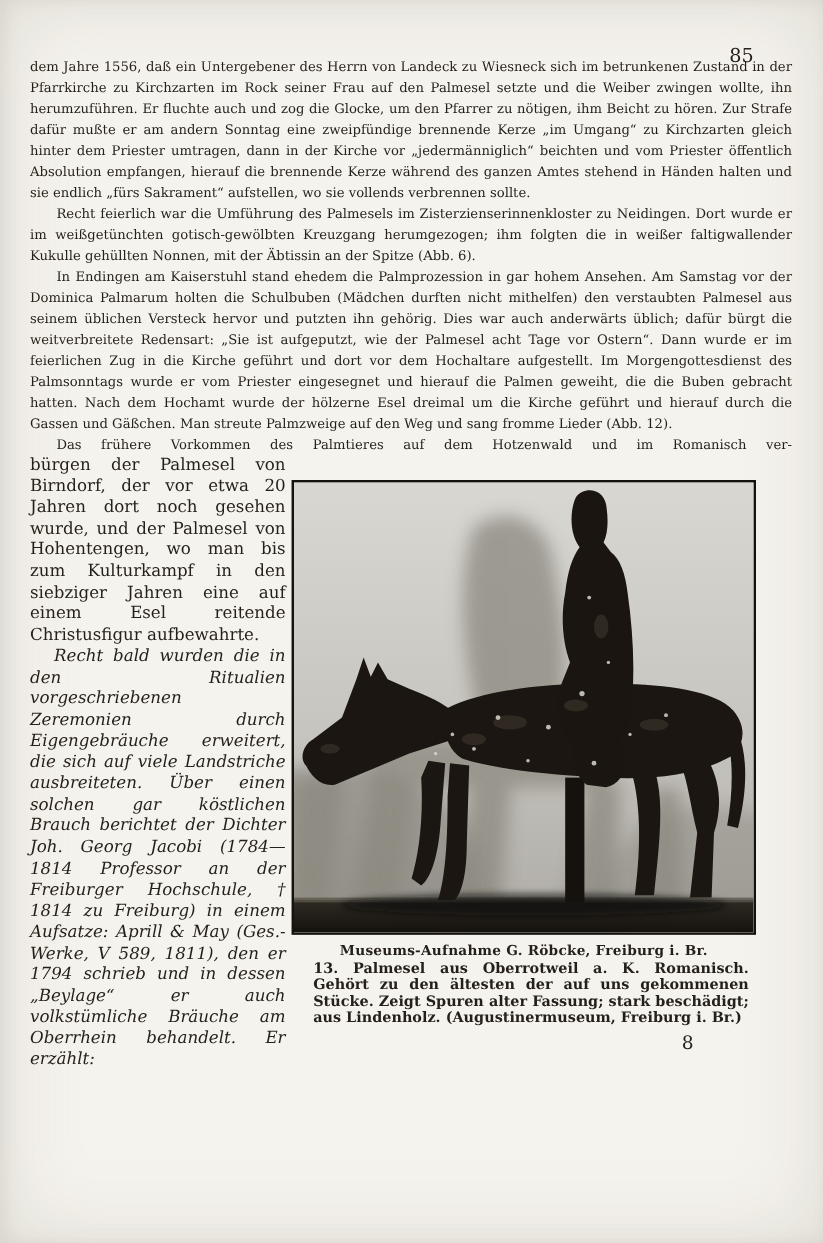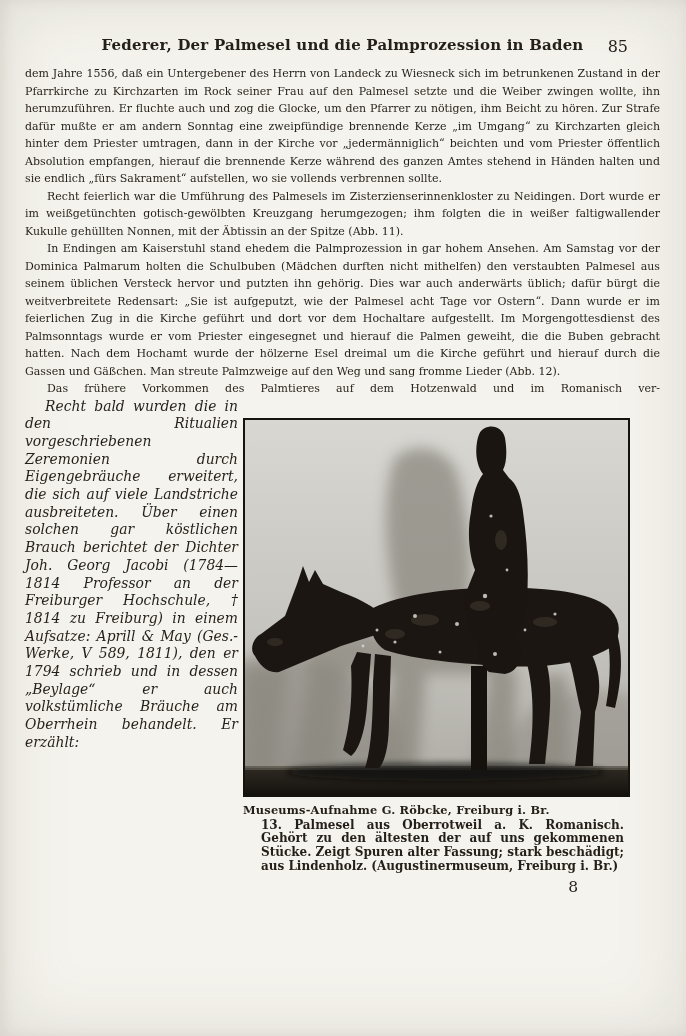--- a/index.html
+++ b/index.html
@@ -37,7 +37,6 @@
 <div class="page">
 
   <div class="running-header">
-    <span>Federer, Der Palmesel und die Palmprozession in Baden</span>
     <span class="pagenum">85</span>
   </div>
 

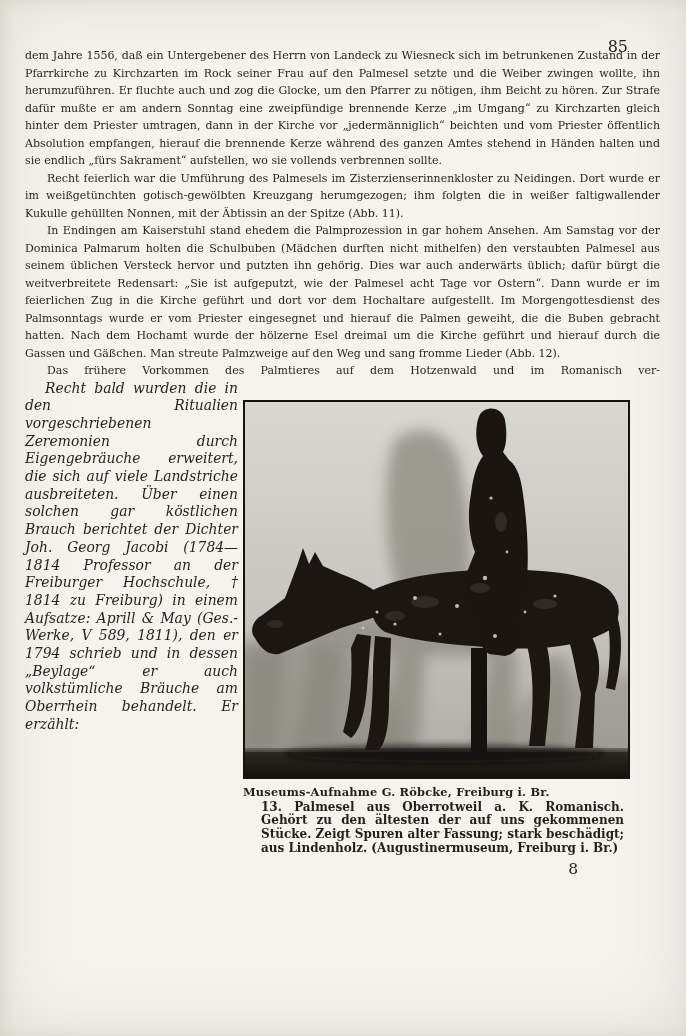--- a/index.html
+++ b/index.html
@@ -42,7 +42,7 @@
 
   <div class="body-text">
     <p>dem Jahre 1556, daß ein Untergebener des Herrn von Landeck zu Wiesneck sich im betrunkenen Zustand in der Pfarrkirche zu Kirchzarten im Rock seiner Frau auf den Palmesel setzte und die Weiber zwingen wollte, ihn herumzuführen. Er fluchte auch und zog die Glocke, um den Pfarrer zu nötigen, ihm Beicht zu hören. Zur Strafe dafür mußte er am andern Sonntag eine zweipfündige brennende Kerze „im Umgang“ zu Kirchzarten gleich hinter dem Priester umtragen, dann in der Kirche vor „jedermänniglich“ beichten und vom Priester öffentlich Absolution empfangen, hierauf die brennende Kerze während des ganzen Amtes stehend in Händen halten und sie endlich „fürs Sakrament“ aufstellen, wo sie vollends verbrennen sollte.</p>
-    <p class="indent">Recht feierlich war die Umführung des Palmesels im Zisterzienserinnenkloster zu Neidingen. Dort wurde er im weißgetünchten gotisch-gewölbten Kreuzgang herumgezogen; ihm folgten die in weißer faltigwallender Kukulle gehüllten Nonnen, mit der Äbtissin an der Spitze (Abb. 11).</p>
+    <p class="indent">Recht feierlich war die Umführung des Palmesels im Zisterzienserinnenkloster zu Neidingen. Dort wurde er im weißgetünchten gotisch-gewölbten Kreuzgang herumgezogen; ihm folgten die in weißer faltigwallender Kukulle gehüllten Nonnen, mit der Äbtissin an der Spitze (Abb. 6).</p>
     <p class="indent">In Endingen am Kaiserstuhl stand ehedem die Palmprozession in gar hohem Ansehen. Am Samstag vor der Dominica Palmarum holten die Schulbuben (Mädchen durften nicht mithelfen) den verstaubten Palmesel aus seinem üblichen Versteck hervor und putzten ihn gehörig. Dies war auch anderwärts üblich; dafür bürgt die weitverbreitete Redensart: „Sie ist aufgeputzt, wie der Palmesel acht Tage vor Ostern“. Dann wurde er im feierlichen Zug in die Kirche geführt und dort vor dem Hochaltare aufgestellt. Im Morgengottesdienst des Palmsonntags wurde er vom Priester eingesegnet und hierauf die Palmen geweiht, die die Buben gebracht hatten. Nach dem Hochamt wurde der hölzerne Esel dreimal um die Kirche geführt und hierauf durch die Gassen und Gäßchen. Man streute Palmzweige auf den Weg und sang fromme Lieder (Abb. 12).</p>
     <p class="indent lead-line">Das frühere Vorkommen des Palmtieres auf dem Hotzenwald und im Romanisch ver-</p>
 

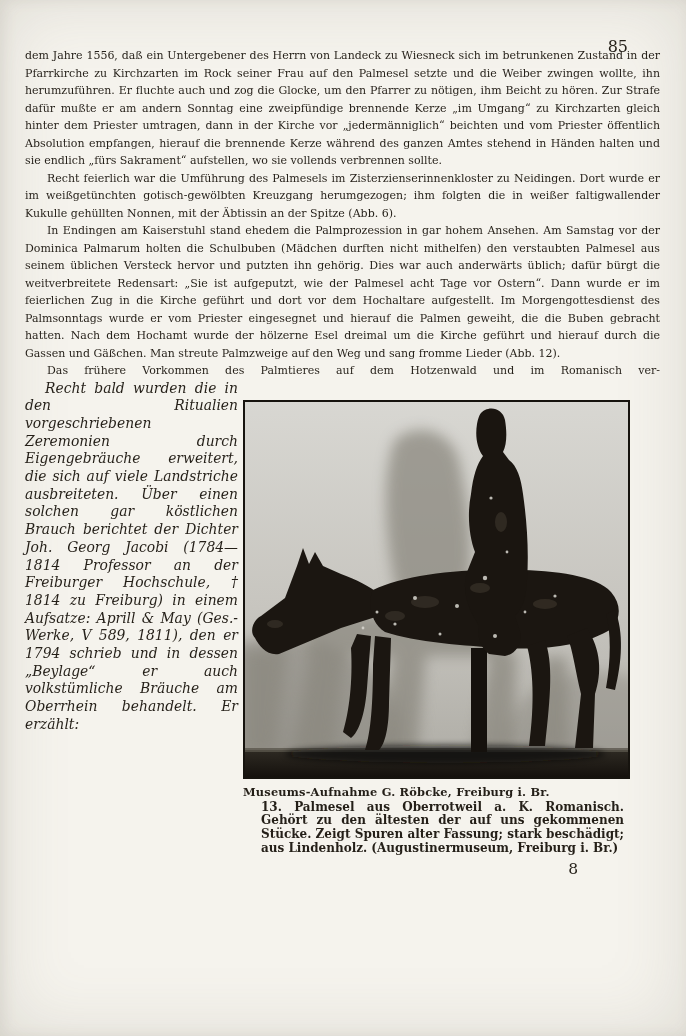--- a/index.html
+++ b/index.html
@@ -48,6 +48,7 @@
 
     <div class="columns">
       <div class="col-left">
+        <p>bürgen der Palmesel von Birndorf, der vor etwa 20 Jahren dort noch gesehen wurde, und der Palmesel von Hohentengen, wo man bis zum Kulturkampf in den siebziger Jahren eine auf einem Esel reitende Christusfigur aufbewahrte.</p>
         <p class="indent">Recht bald wurden die in den Ritualien vorgeschriebenen Zeremonien durch Eigengebräuche erweitert, die sich auf viele Landstriche ausbreiteten. Über einen solchen gar köstlichen Brauch berichtet der Dichter Joh. Georg Jacobi (1784—1814 Professor an der Freiburger Hochschule, † 1814 zu Freiburg) in einem Aufsatze: Aprill &amp; May (Ges.-Werke, V 589, 1811), den er 1794 schrieb und in dessen „Beylage“ er auch volkstümliche Bräuche am Oberrhein behandelt. Er erzählt:</p>
       </div>
 

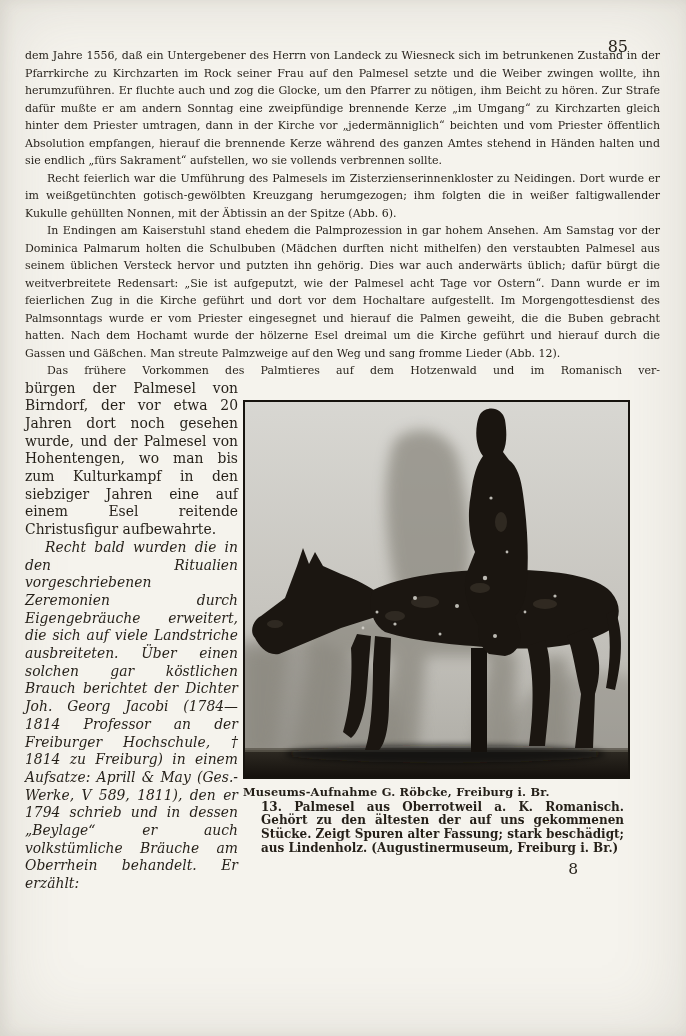--- a/index.html
+++ b/index.html
@@ -27,7 +27,7 @@
   figure.plate{margin:20px 0 0 0;width:387px;}
   .photo-frame{width:387px;height:379px;border:2px solid #16130e;box-sizing:border-box;background:#c9c7c1;}
   .photo-frame svg{display:block;width:100%;height:100%;}
-  .credit{width:387px;text-align:left;font-size:11.4px;font-weight:bold;margin-top:6px;letter-spacing:.2px;}
+  .credit{width:387px;text-align:center;font-size:11.4px;font-weight:bold;margin-top:6px;letter-spacing:.2px;}
   .caption{margin-left:18px;width:363px;font-size:12px;line-height:13.8px;font-weight:bold;text-align:justify;margin-top:2px;}
   .sig{width:387px;box-sizing:border-box;text-align:right;padding-right:52px;font-size:15.5px;margin-top:4px;}
 </style>

